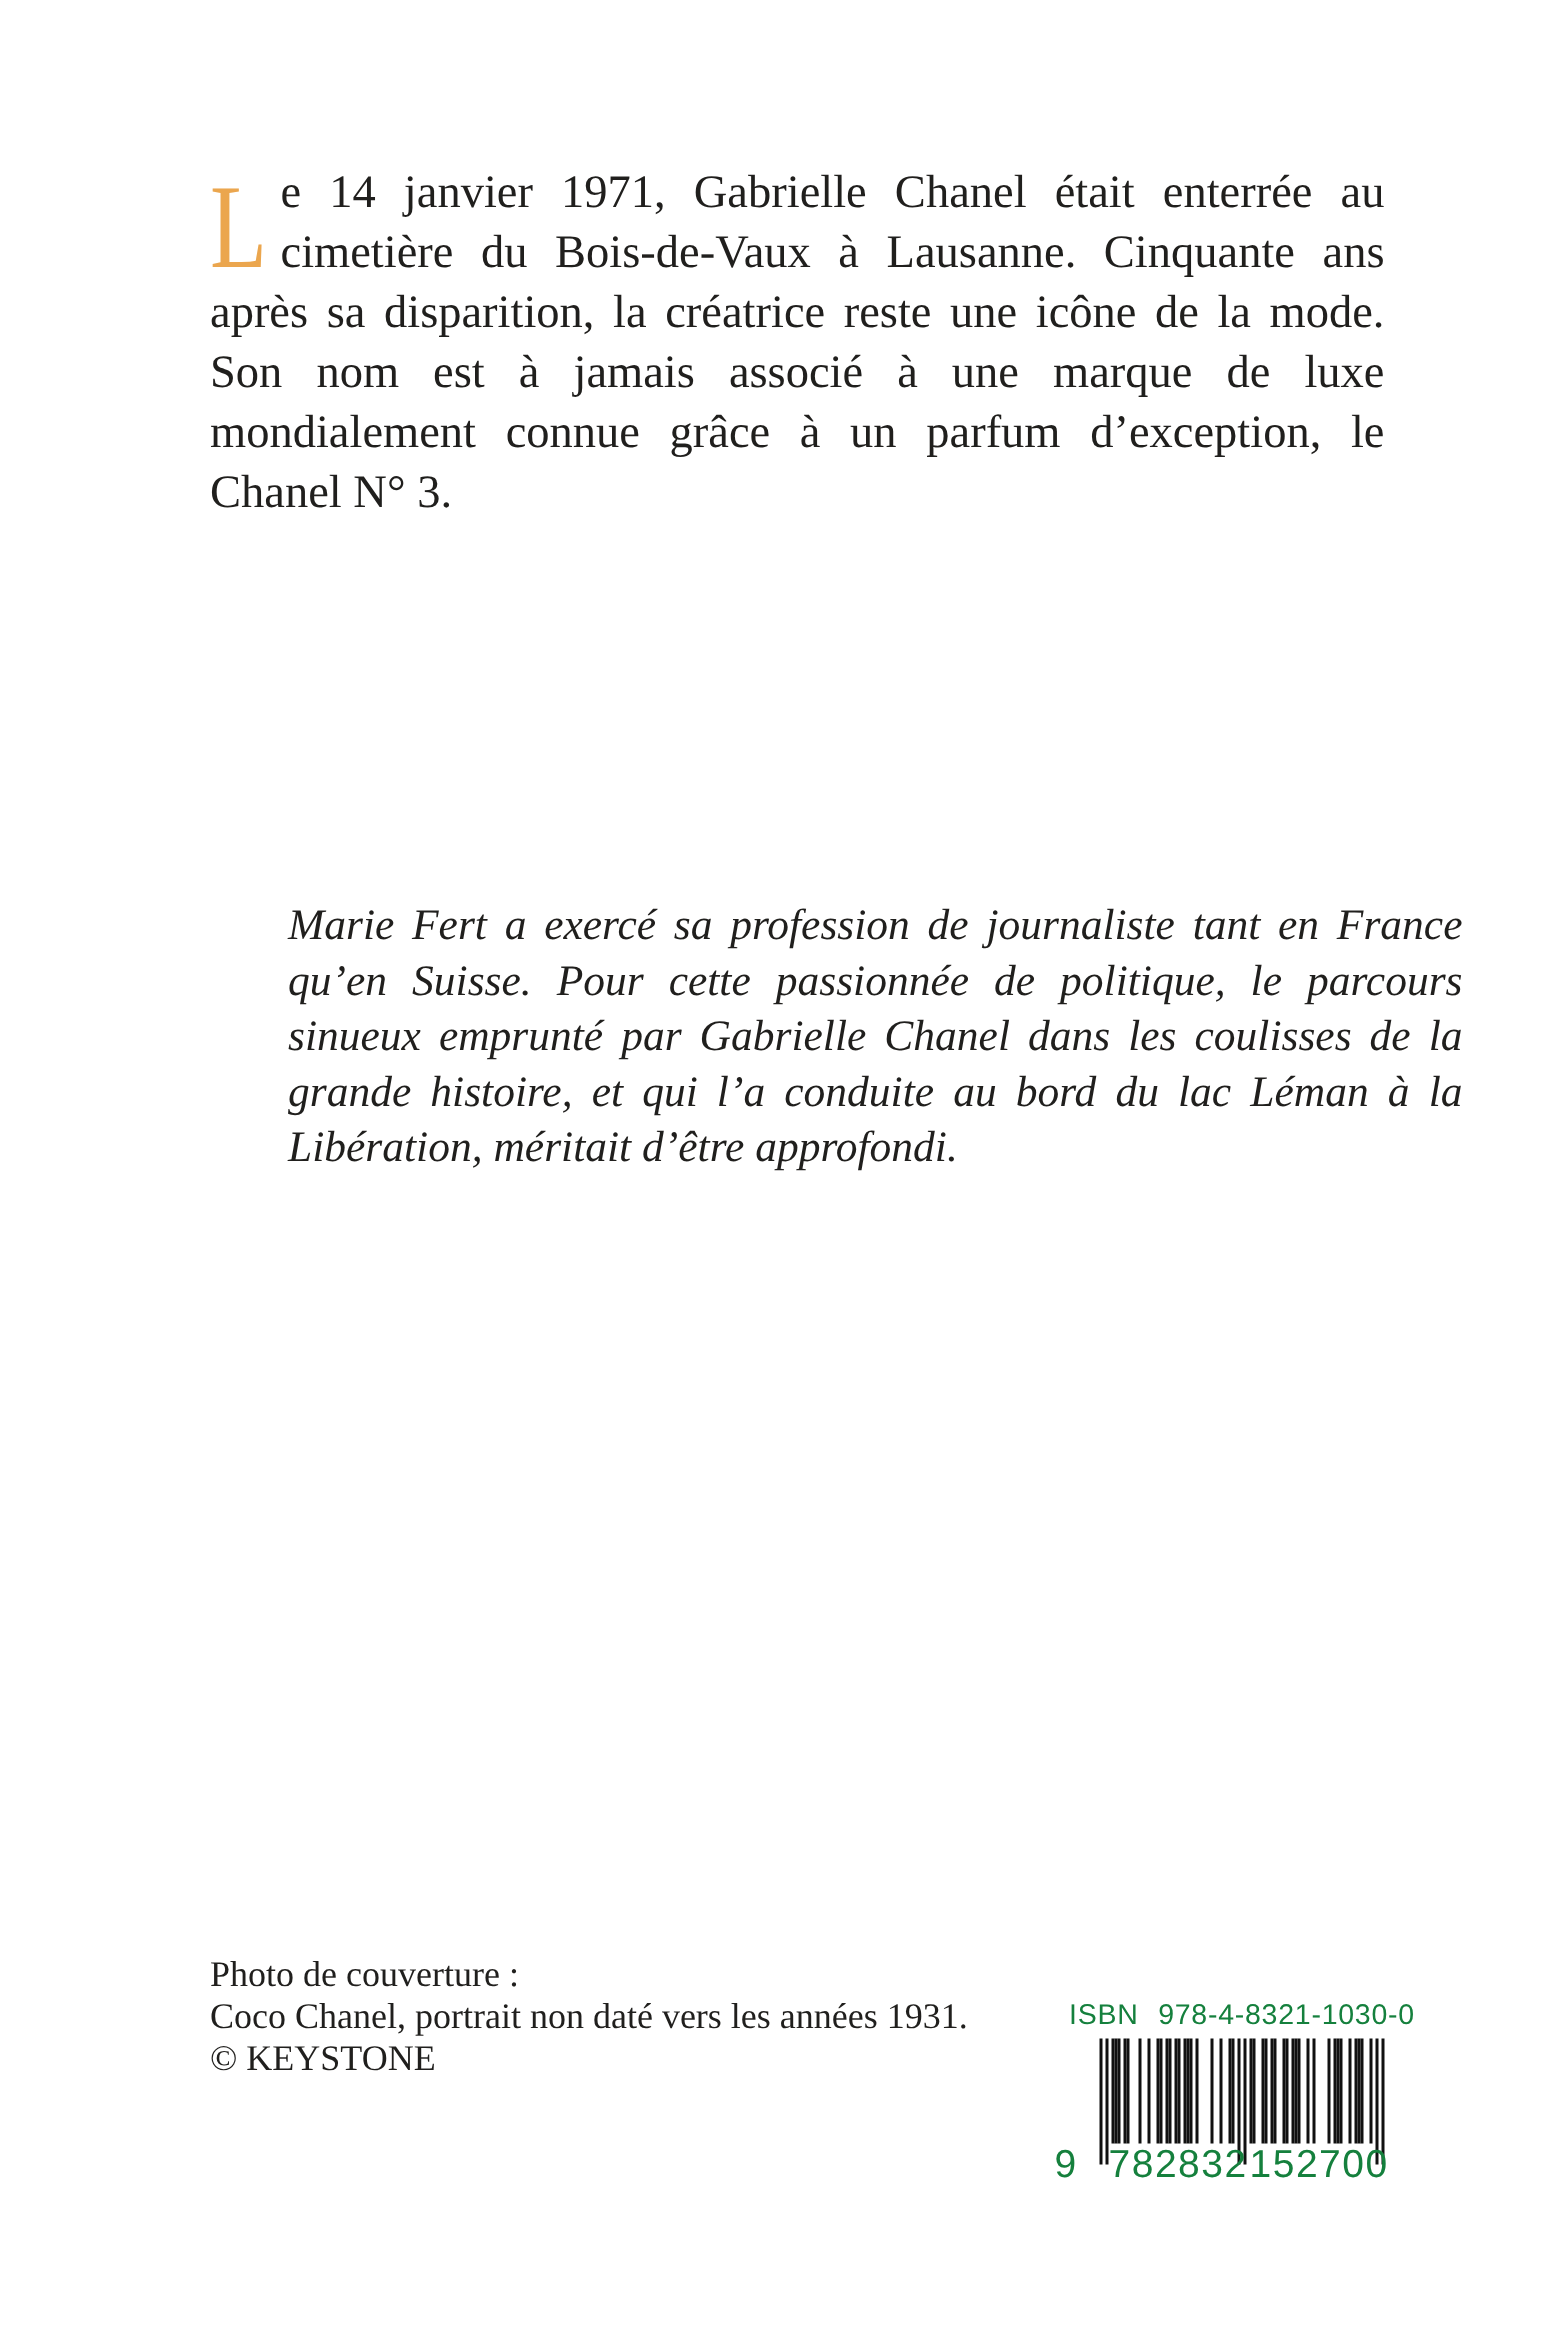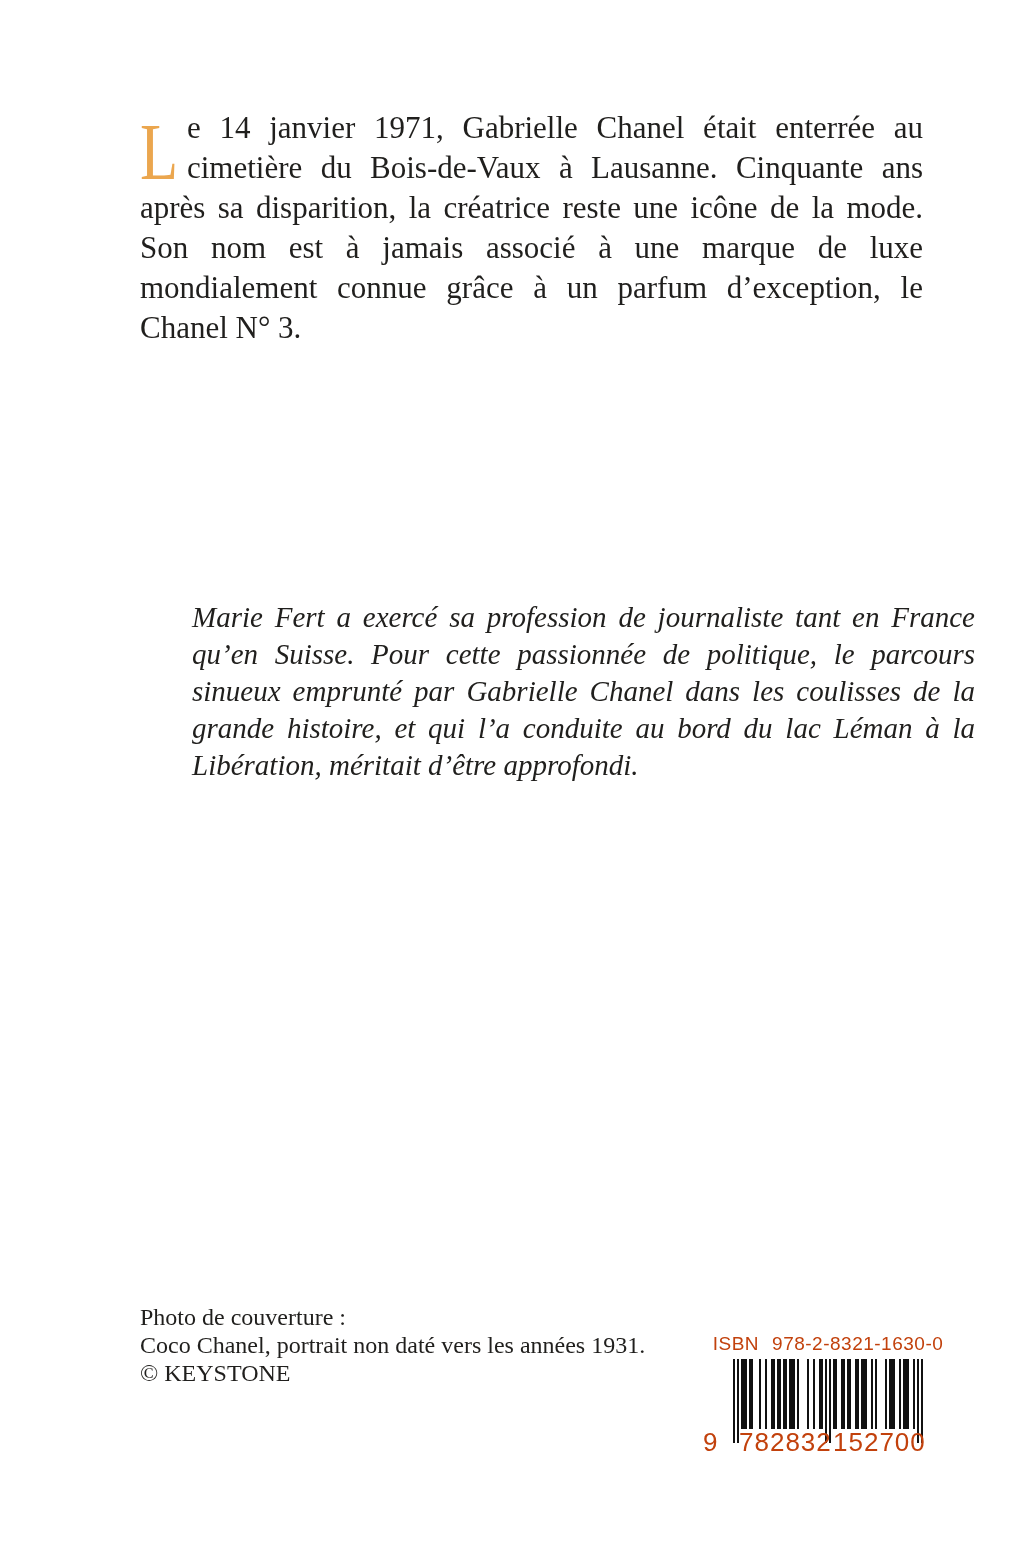--- a/index.html
+++ b/index.html
@@ -57,7 +57,7 @@
   .barcode {
     position: absolute; left: 703px; top: 1333px; width: 232px;
     font-family: "Liberation Sans", "DejaVu Sans", sans-serif;
-    color: #c2410c;
+    color: #15803d;
   }
   .isbn-line {
     margin-left: 30px; width: 190px;

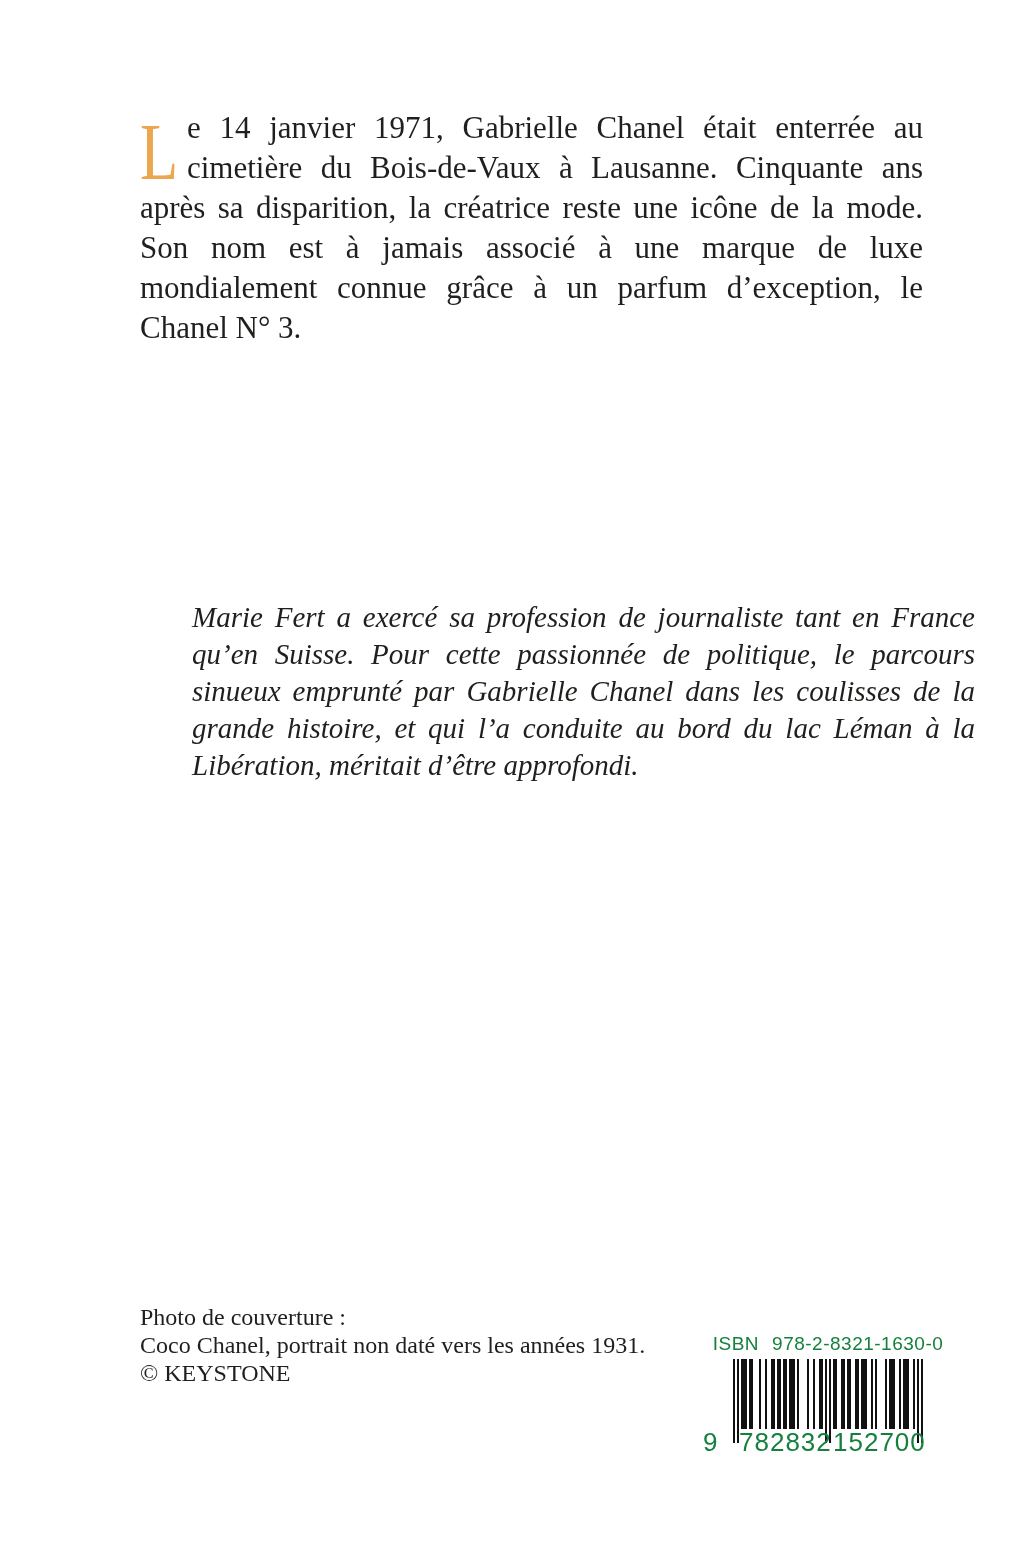--- a/index.html
+++ b/index.html
@@ -100,7 +100,7 @@
   <div class="barcode">
     <div class="isbn-line">
       <span>ISBN</span>
-      <span>978-2-8321-1630-0</span>
+      <span>978-4-8321-1030-0</span>
     </div>
     <div class="bars">
         <div style="height: 84px; background: rgb(17, 17, 17);"></div>

